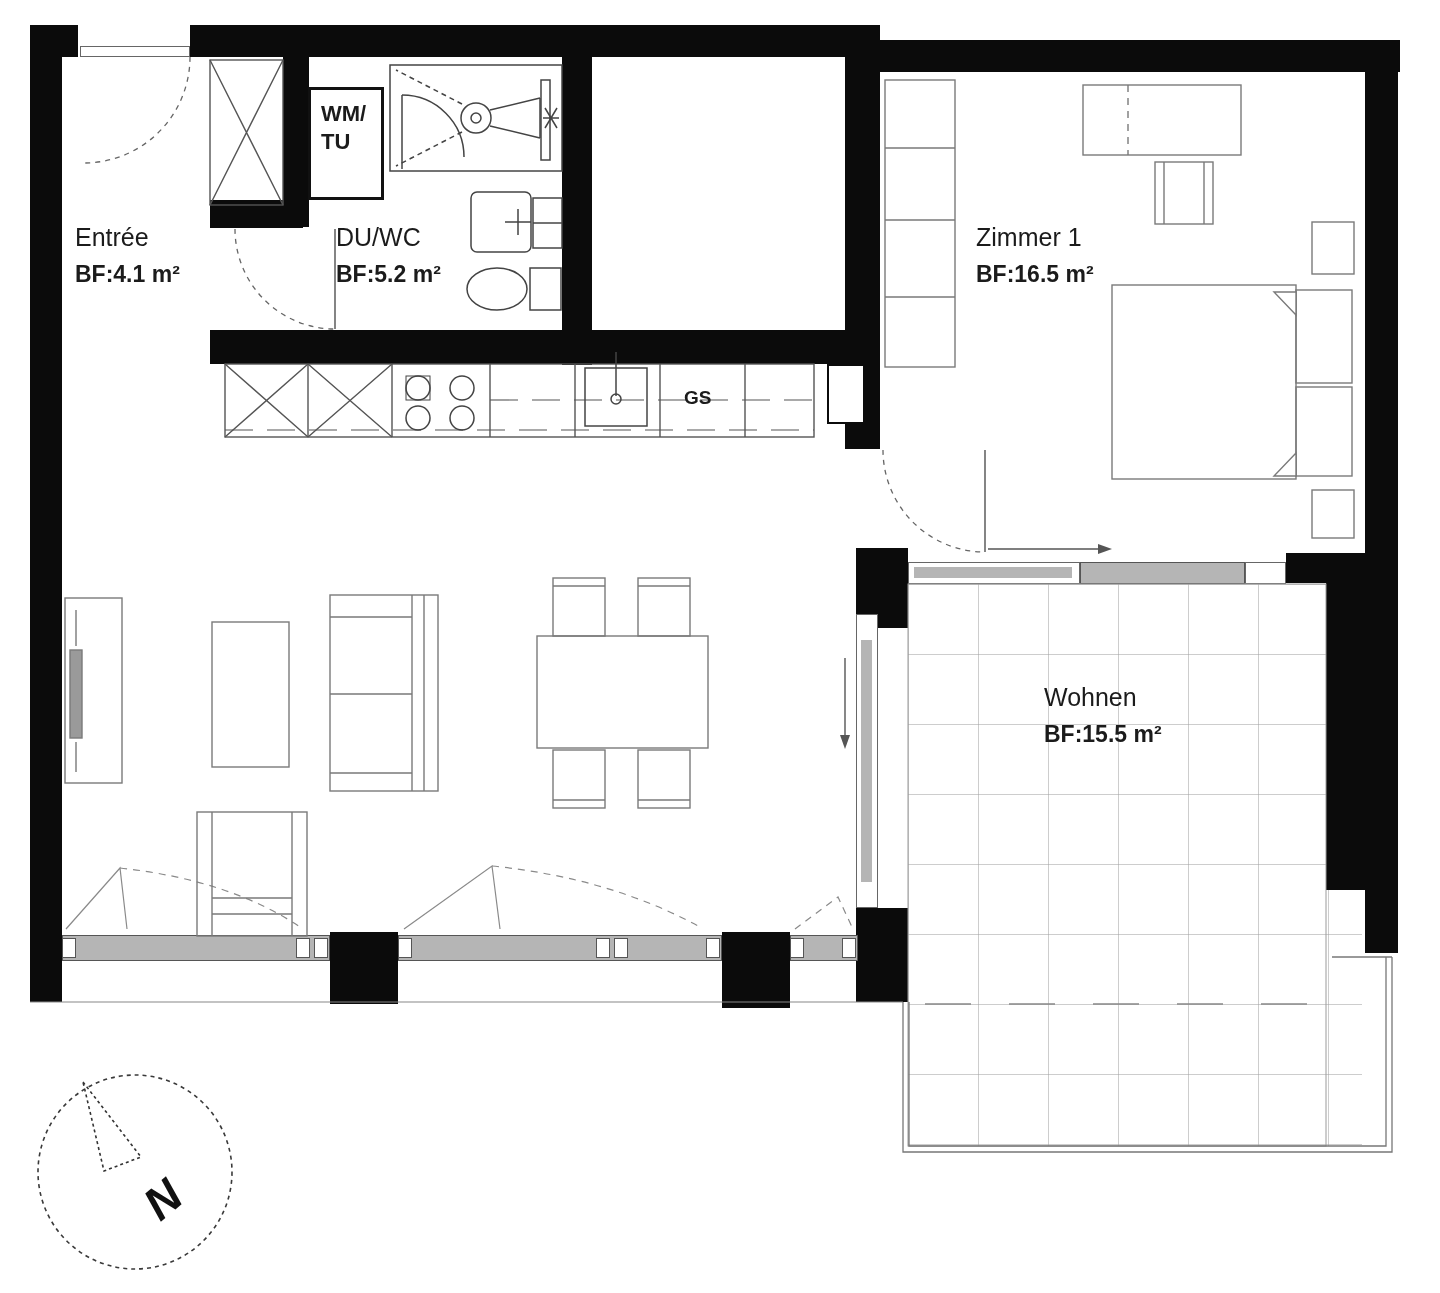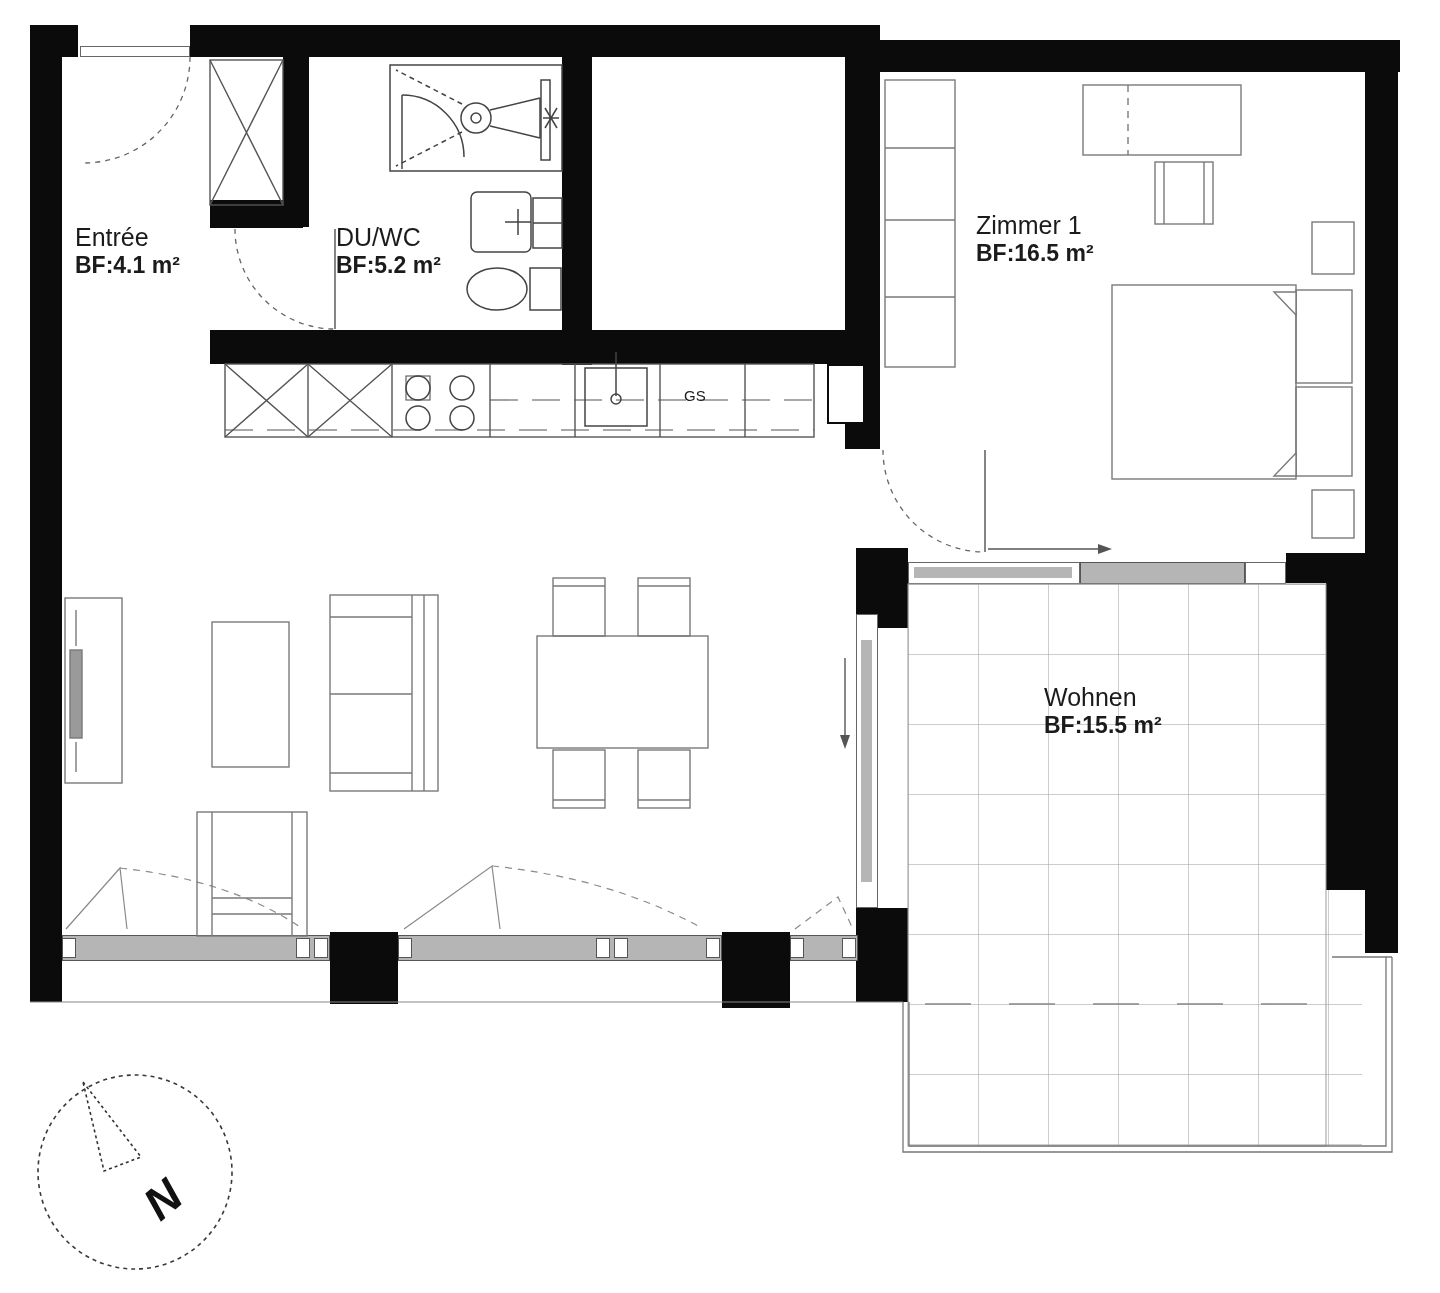--- a/index.html
+++ b/index.html
@@ -246,6 +246,10 @@
 
   <div class="label small-tag" style="left:684px;top:387px">GS</div>
 
+  <div class="wm-box">
+    <div>WM/</div>
+    <div>TU</div>
+  </div>
 
 </div>
 

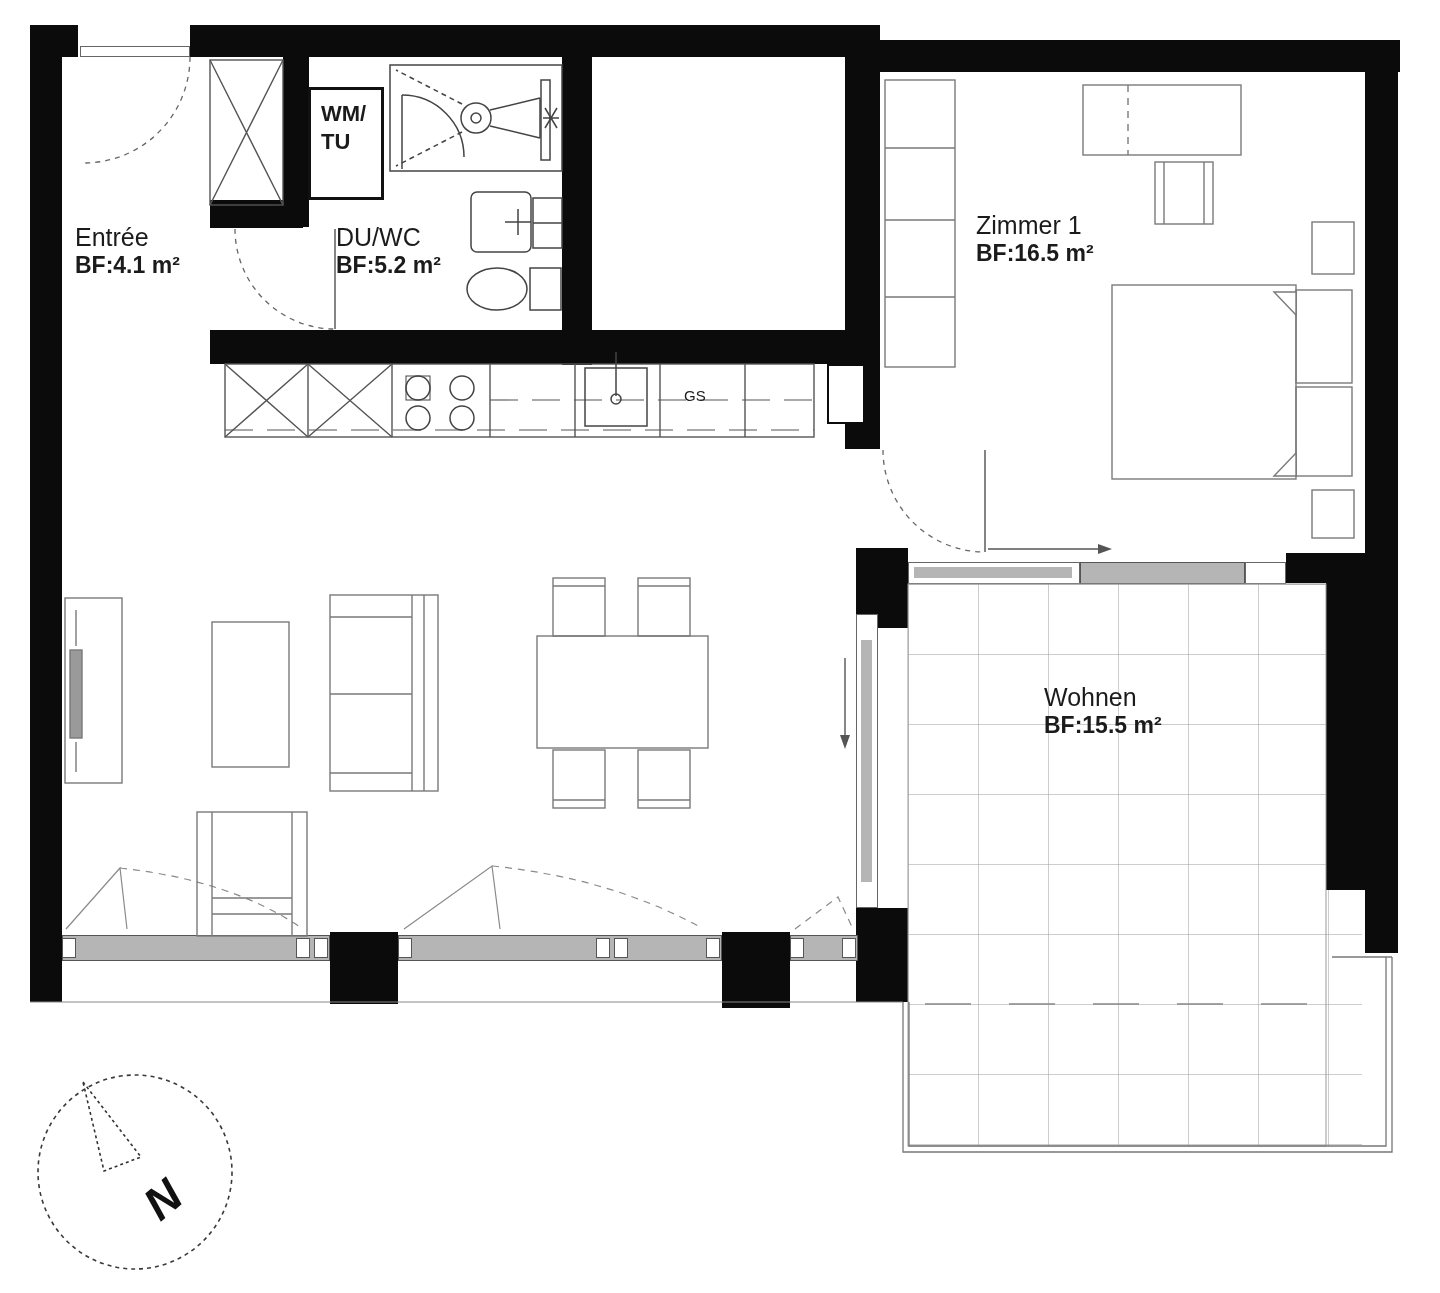--- a/index.html
+++ b/index.html
@@ -233,7 +233,7 @@
     <div class="room-area">BF:5.2 m²</div>
   </div>
 
-  <div class="label" style="left:976px;top:212px">
+  <div class="label" style="left:976px;top:224px">
     <div class="room-name">Zimmer 1</div>
     <div class="room-area">BF:16.5 m²</div>
   </div>

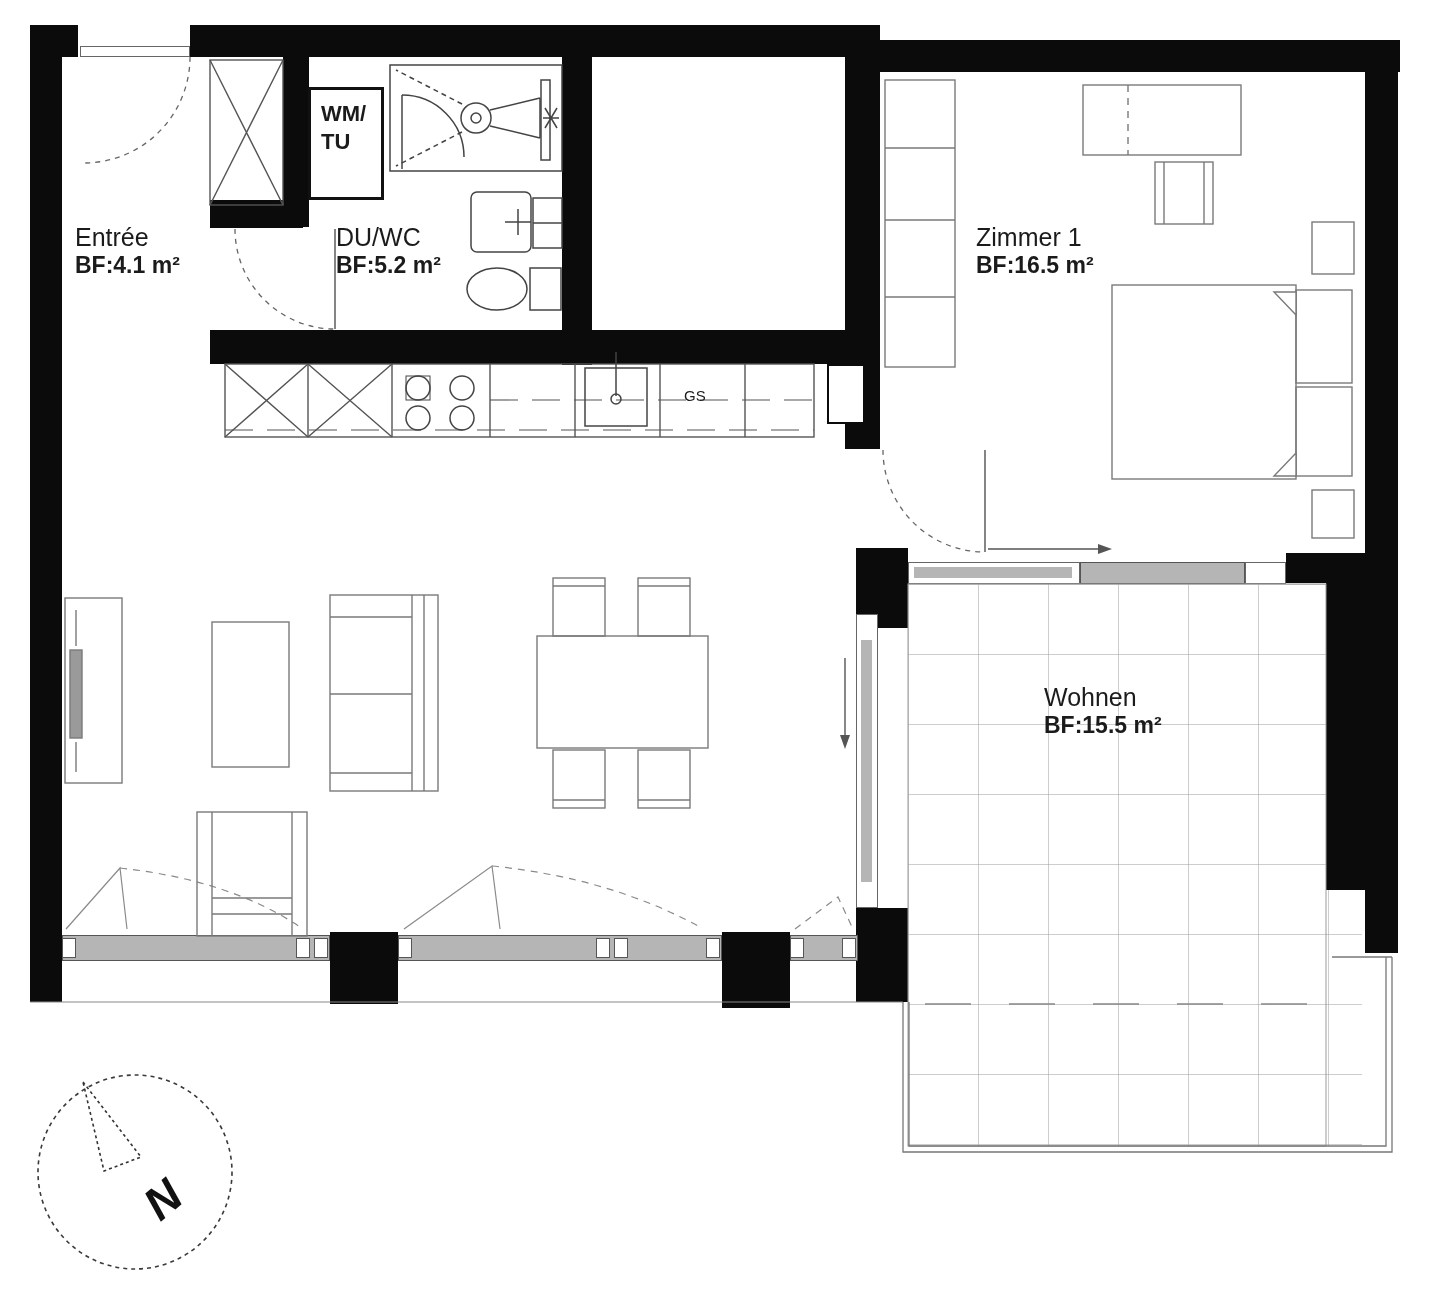--- a/index.html
+++ b/index.html
@@ -15,7 +15,7 @@
   svg.lines{position:absolute;left:0;top:0}
   .label{position:absolute;color:#1b1b1b;white-space:nowrap}
   .room-name{font-weight:400;font-size:25px;line-height:1.1}
-  .room-area{font-weight:700;font-size:23px;}
+  .room-area{font-weight:700;font-size:23px;margin-top:9px}
   .small-tag{font-weight:400;font-size:15px;color:#1b1b1b}
   .wm-box{position:absolute;left:308px;top:87px;width:76px;height:113px;border:3px solid #111;
           box-sizing:border-box;padding:10px 0 0 10px;font-weight:700;font-size:22px;line-height:1.25;color:#1b1b1b}

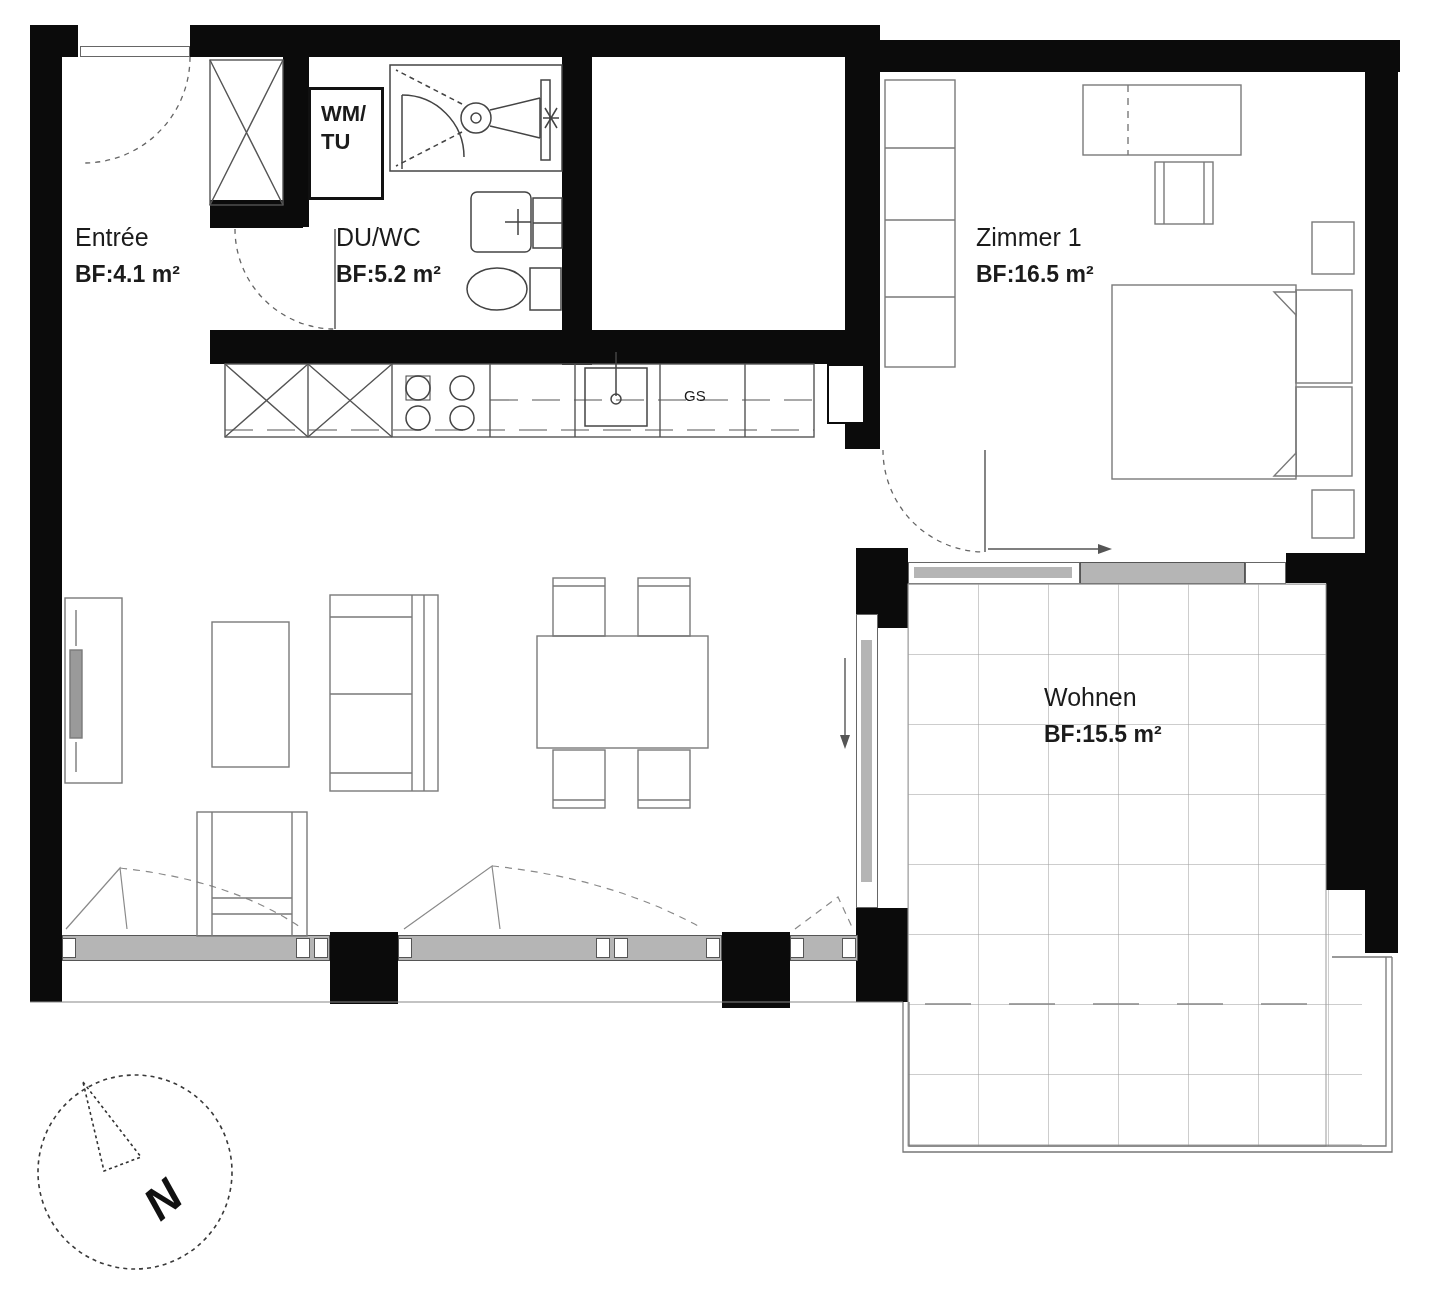--- a/index.html
+++ b/index.html
@@ -16,7 +16,7 @@
   .label{position:absolute;color:#1b1b1b;white-space:nowrap}
   .room-name{font-weight:400;font-size:25px;line-height:1.1}
   .room-area{font-weight:700;font-size:23px;margin-top:9px}
-  .small-tag{font-weight:400;font-size:15px;color:#1b1b1b}
+  .small-tag{font-weight:700;font-size:19px;color:#1b1b1b}
   .wm-box{position:absolute;left:308px;top:87px;width:76px;height:113px;border:3px solid #111;
           box-sizing:border-box;padding:10px 0 0 10px;font-weight:700;font-size:22px;line-height:1.25;color:#1b1b1b}
 </style>

